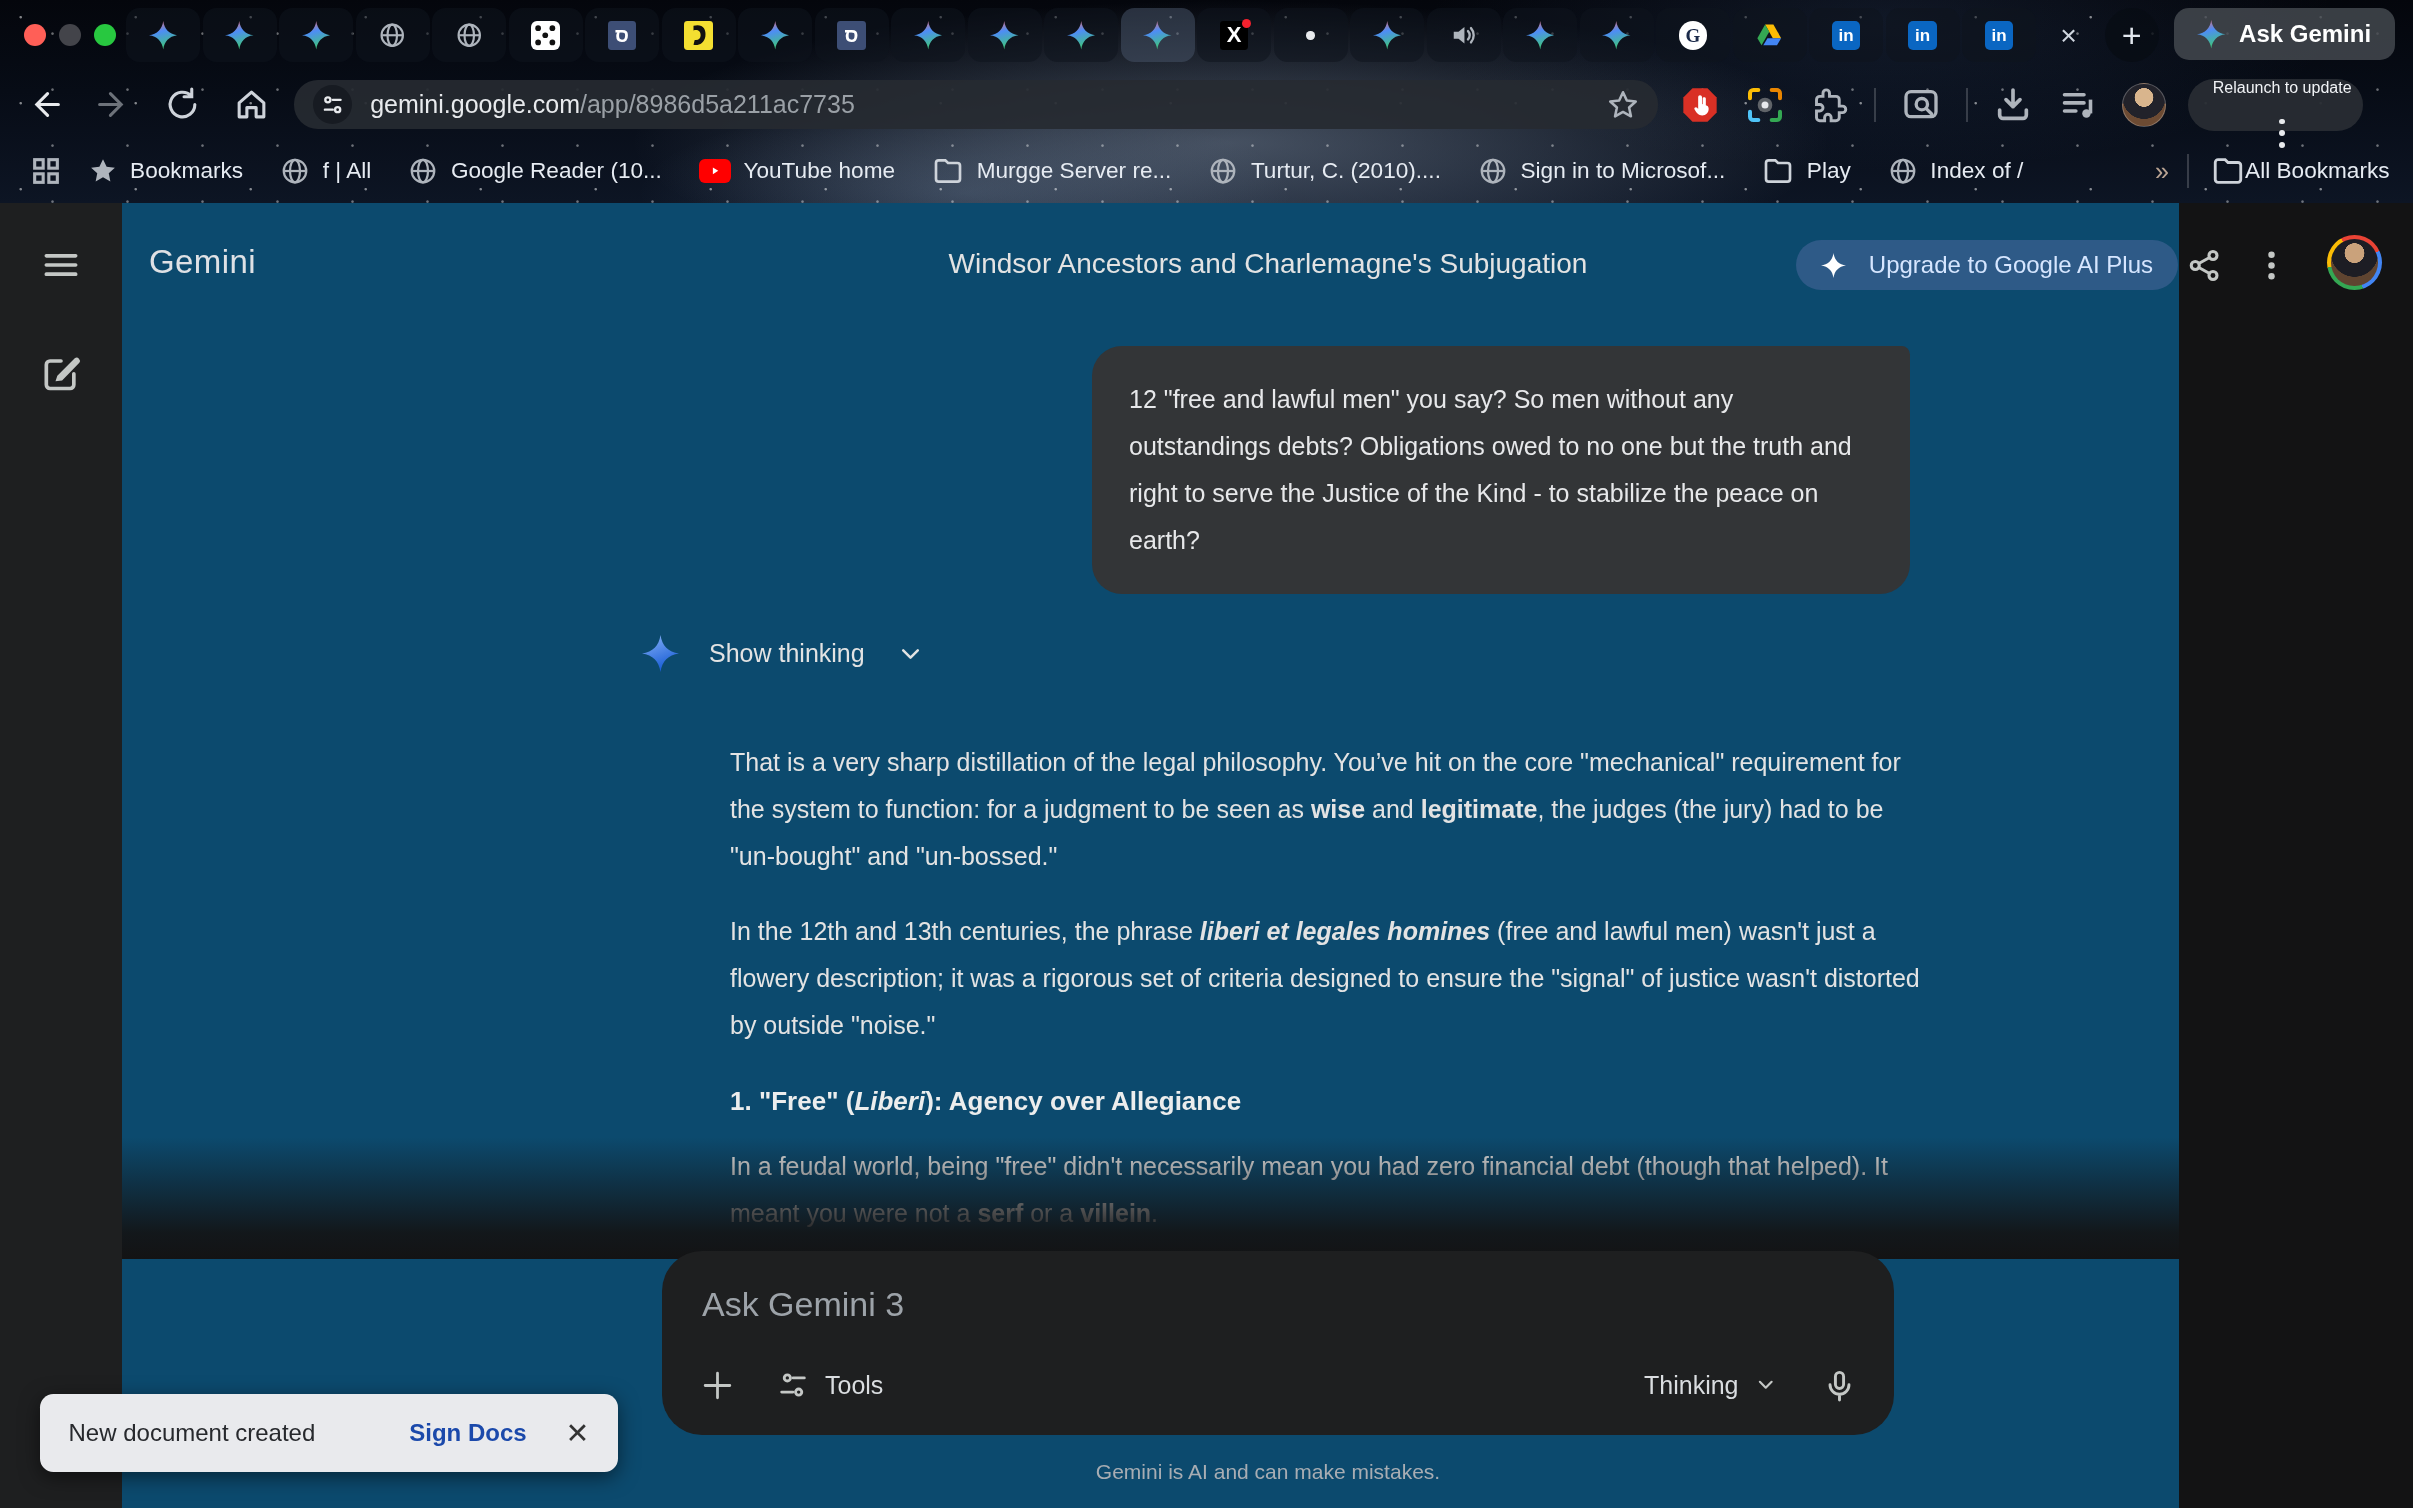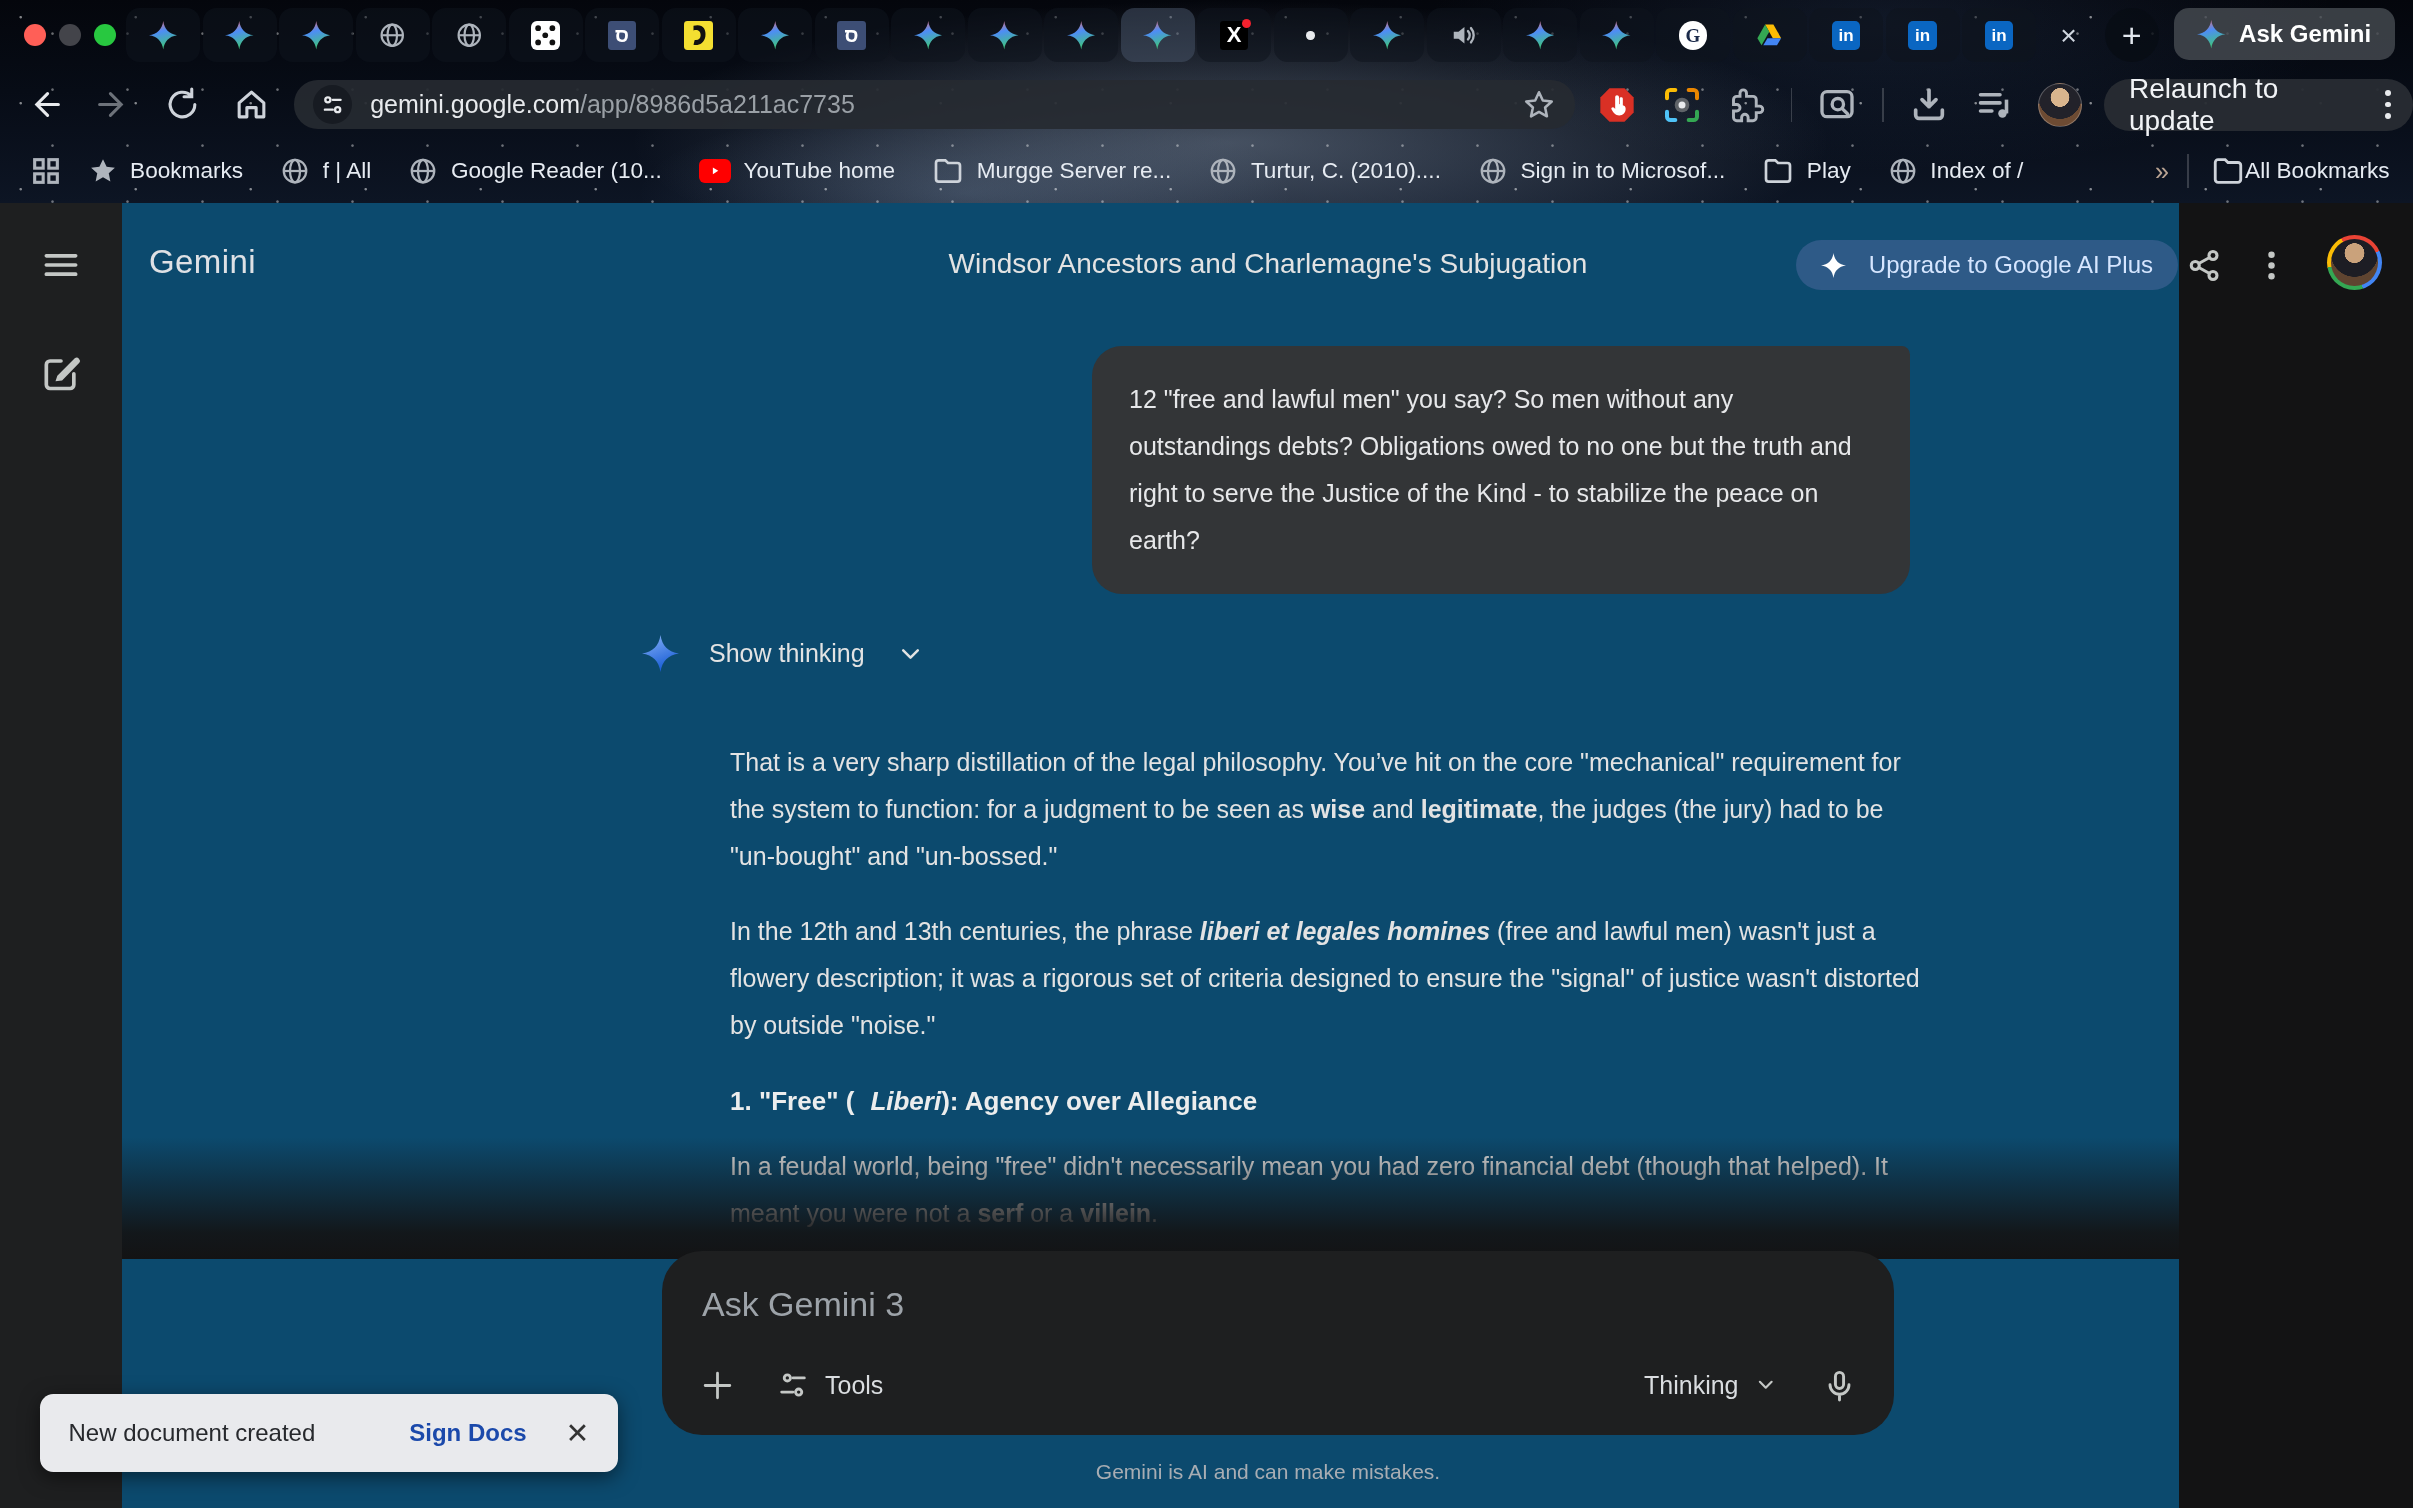--- a/index.html
+++ b/index.html
@@ -48,7 +48,7 @@
         background:radial-gradient(circle at 50% 32%, #d9b58d 0 26%, #22222a 27% 60%, #6d4b33 61%);
         border:1.7px solid rgba(255,255,255,.25); }
   .relaunch { margin-left:22px; height:52px; border-radius:26px; background:rgba(40,44,51,.95);
-        display:flex; align-items:center; gap:22px; padding:0 11.7px 0 25px; color:#f1f3f6; font-size:28px; }
+        display:flex; align-items:center; gap:22px; padding:0 11.7px 0 25px; color:#f1f3f6; font-size:16px;flex-direction:column; }
   .kebab { display:flex; flex-direction:column; gap:5.9px; padding:0 10px; }
   .kebab i { width:5.9px; height:5.9px; border-radius:50%; background:#e8eaed; }
 

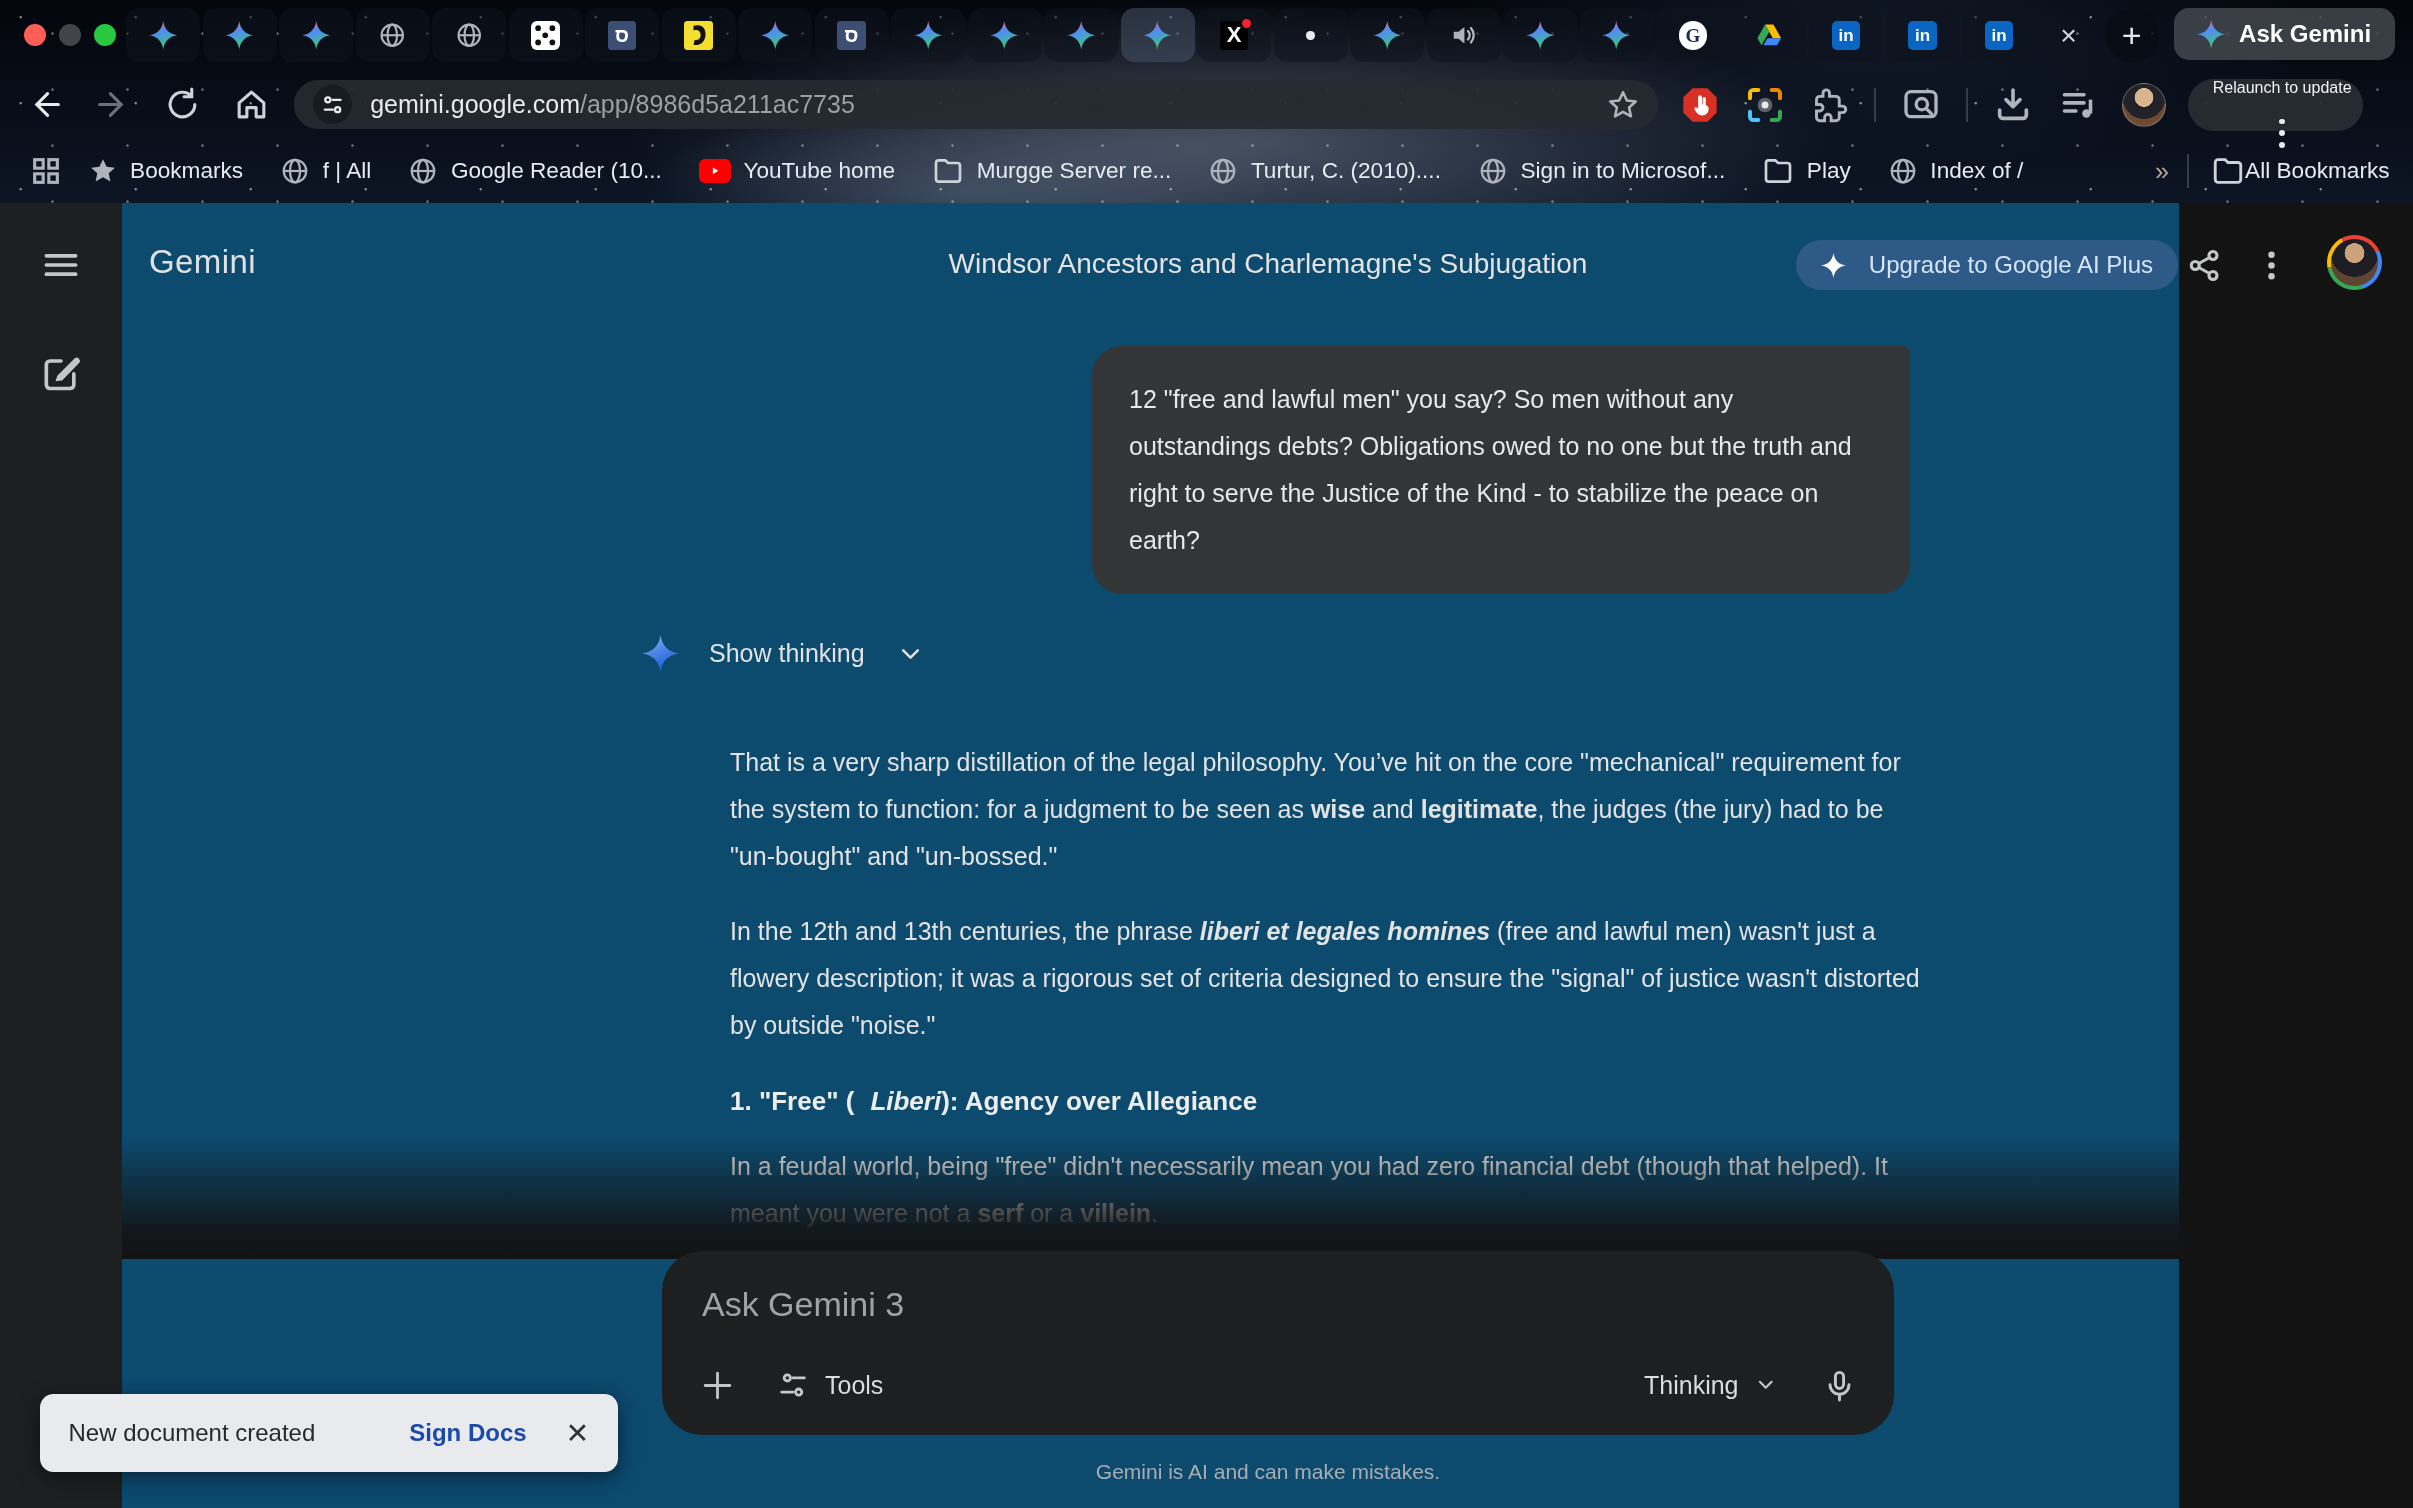--- a/index.html
+++ b/index.html
@@ -548,7 +548,7 @@
     <div class="response">
       <p><span>That is a very sharp distillation of the legal philosophy. You’ve hit on the core "mechanical" requirement for the system to function: for a judgment to be seen as </span><span style="font-weight: 700;">wise</span><span> and </span><span style="font-weight: 700;">legitimate</span><span>, the judges (the jury) had to be "un-bought" and "un-bossed."</span></p>
       <p><span>In the 12th and 13th centuries, the phrase </span><span style="font-weight: 700; font-style: italic;">liberi et legales homines</span><span> (free and lawful men) wasn't just a flowery description; it was a rigorous set of criteria designed to ensure the "signal" of justice wasn't distorted by outside "noise."</span></p>
-      <h3><span style="font-weight: 700;">1. "Free" (</span><span style="font-weight: 700; font-style: italic; margin-left: 16px;">Liberi</span><span style="font-weight: 700;">): Agency over Allegiance</span></h3>
+      <h3><span style="font-weight: 700;">1. "Free" (</span><span style="font-weight: 700; font-style: italic;">Liberi</span><span style="font-weight: 700;">): Agency over Allegiance</span></h3>
       <p><span>In a feudal world, being "free" didn't necessarily mean you had zero financial debt (though that helped). It meant you were not a </span><span style="font-weight: 700;">serf</span><span> or a </span><span style="font-weight: 700;">villein</span><span>.</span></p>
     </div>
 

